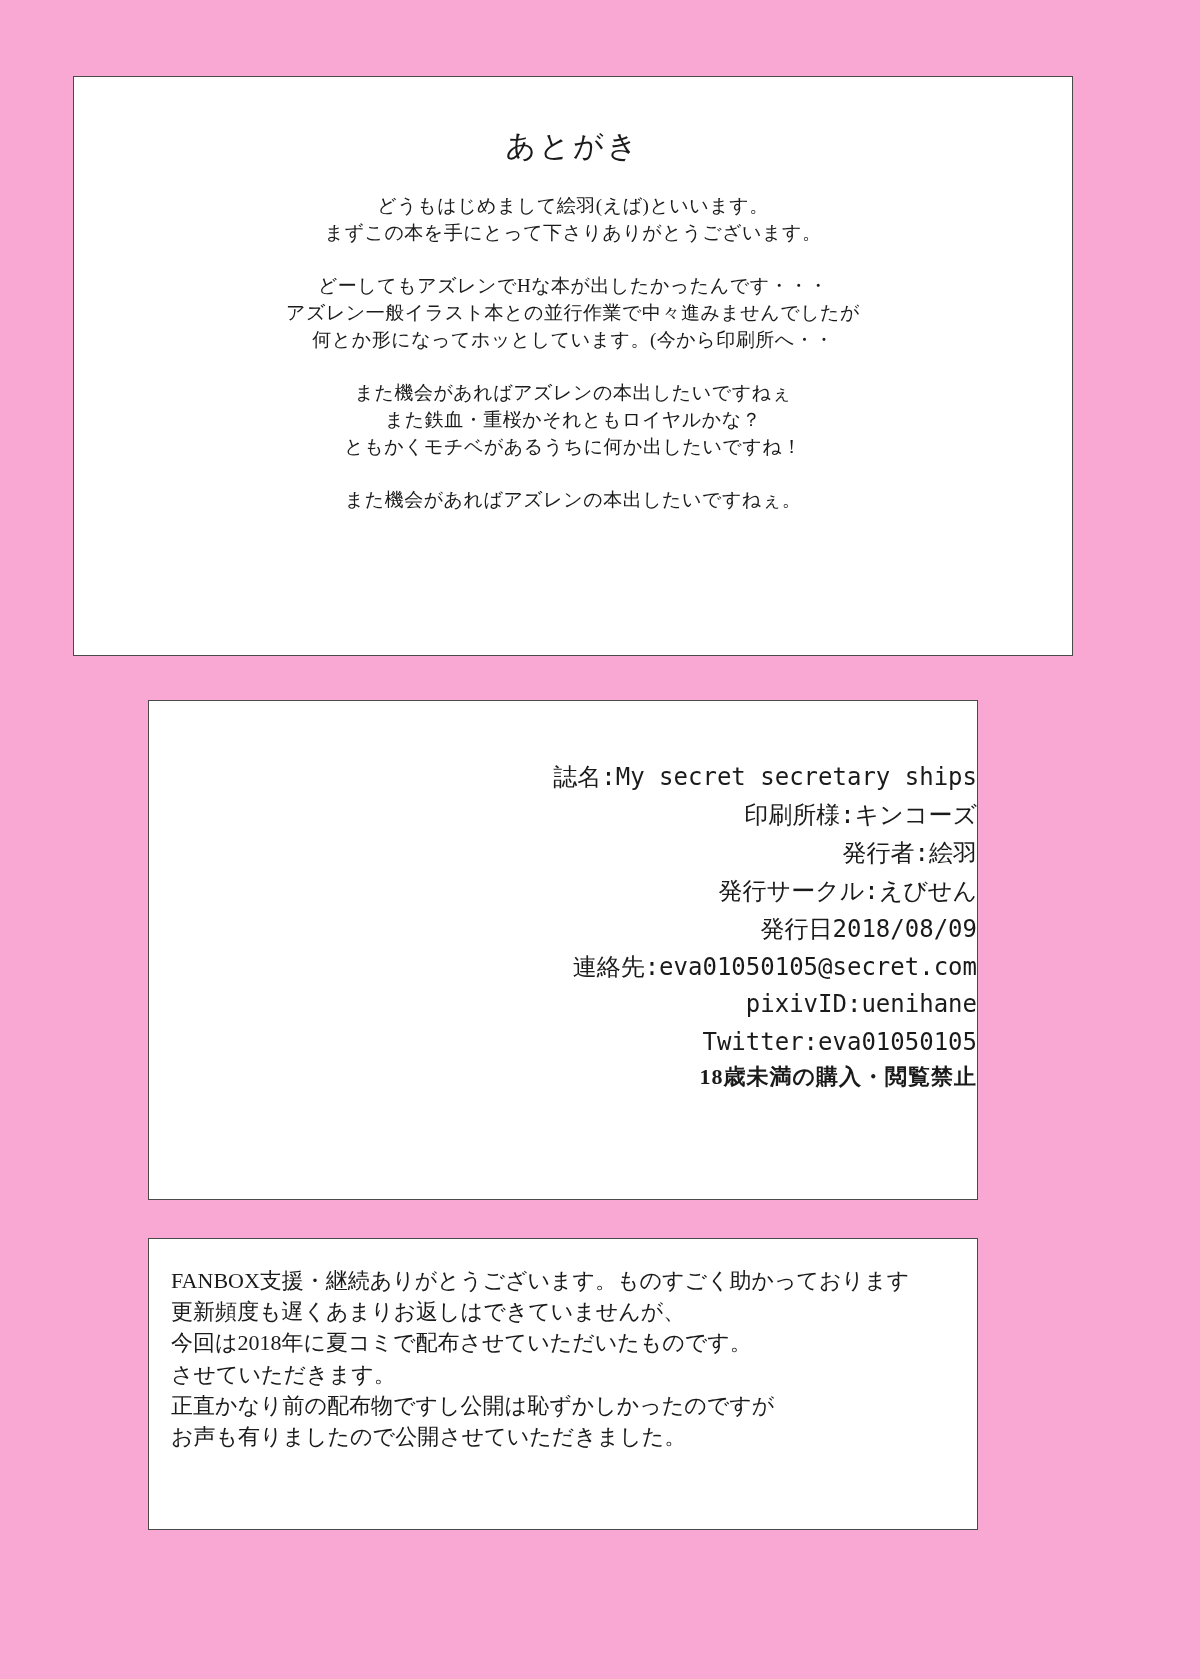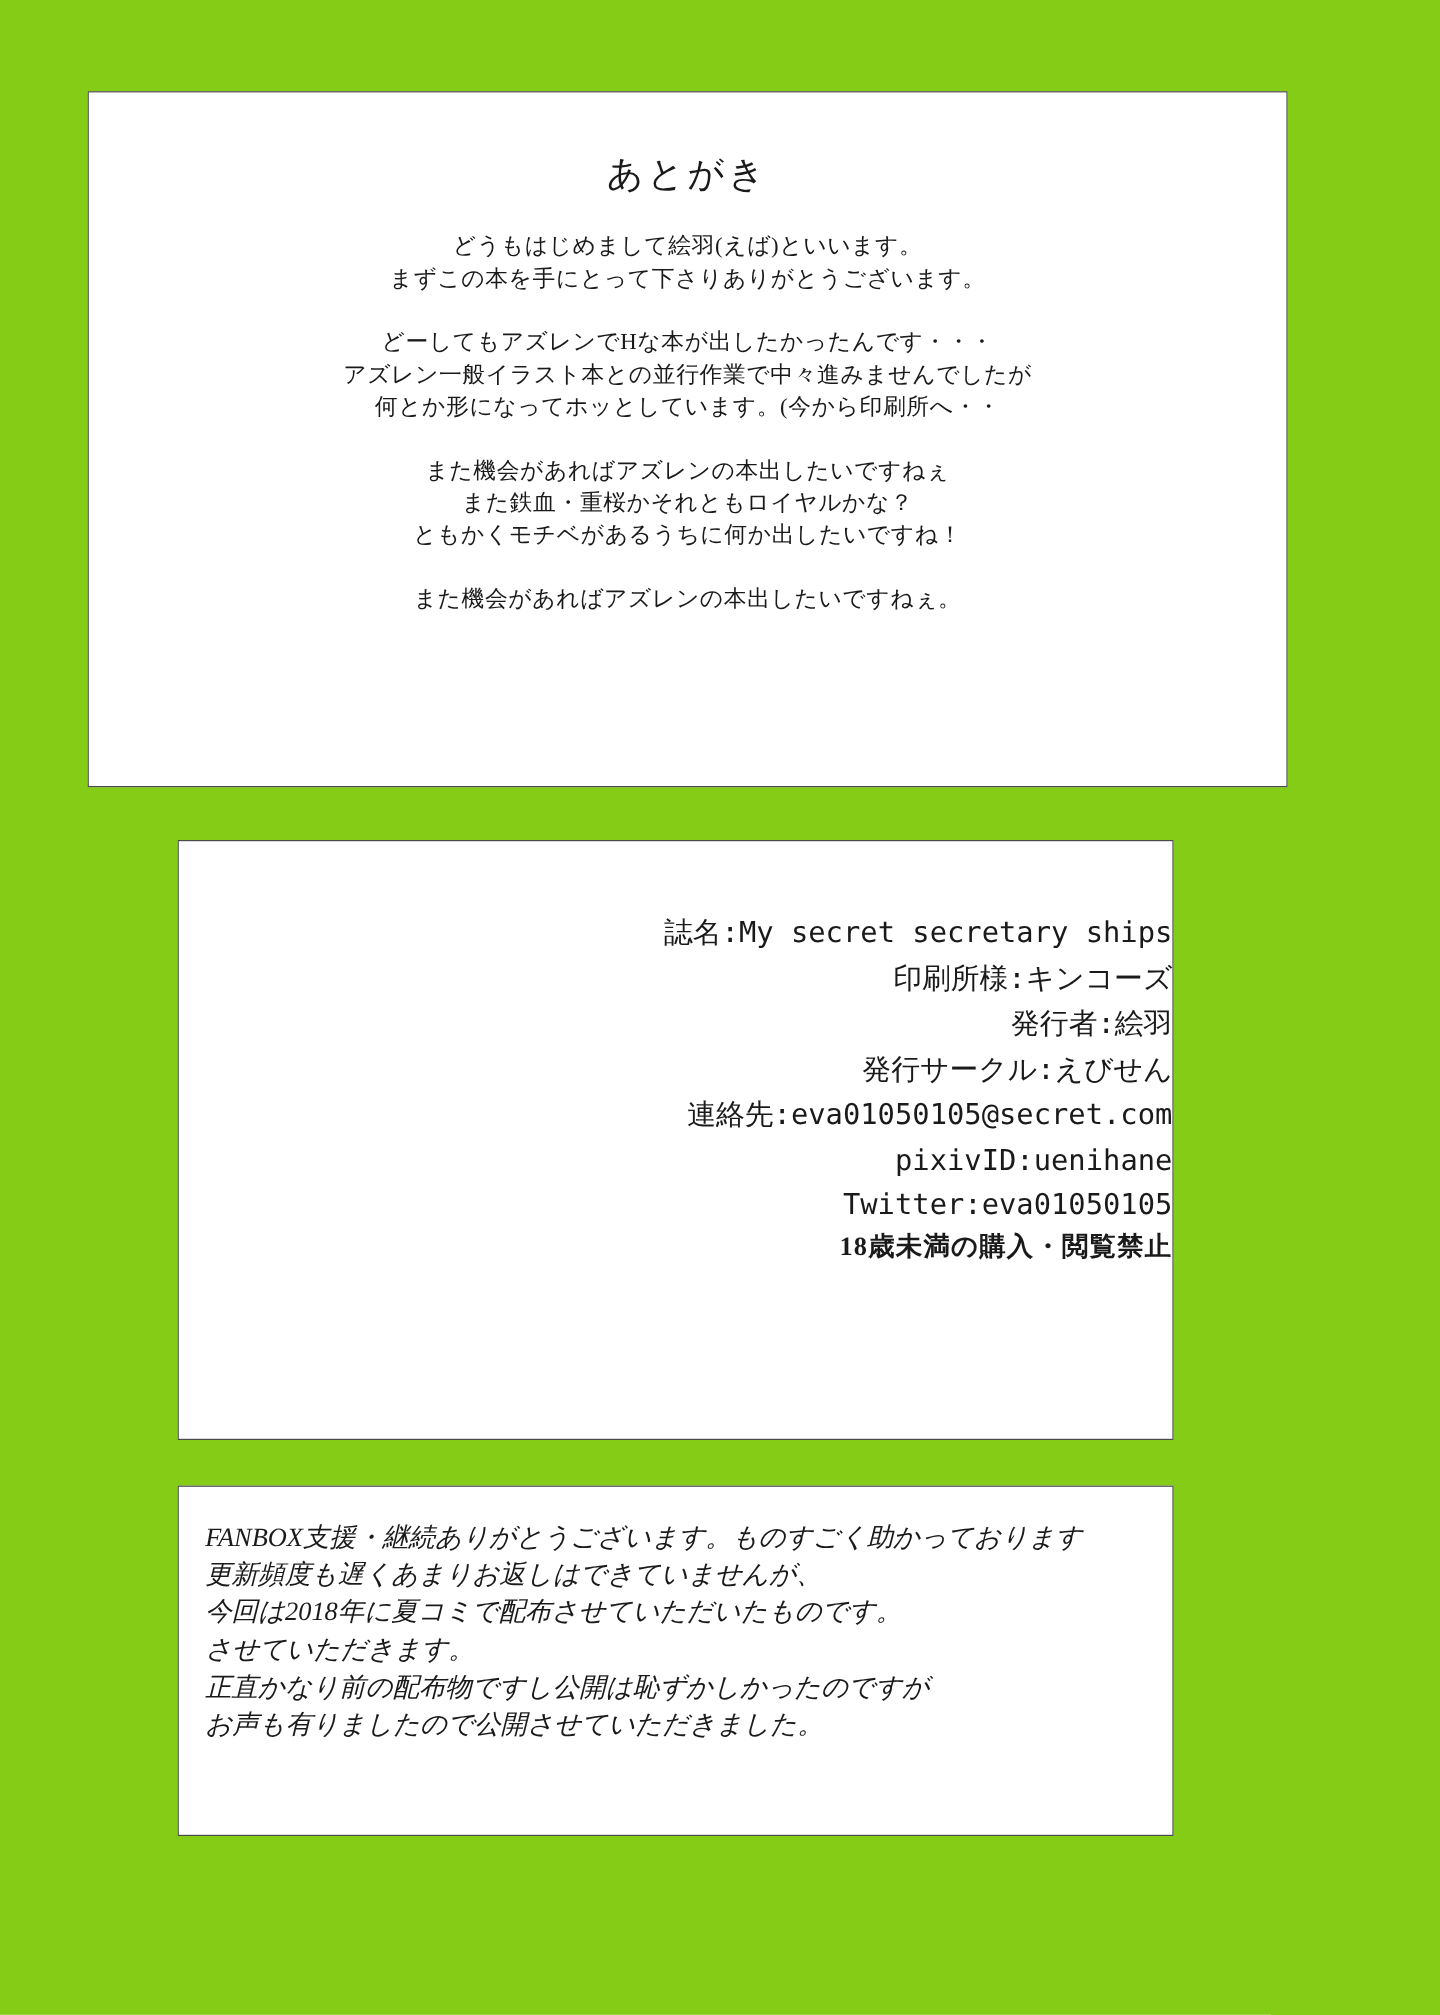--- a/index.html
+++ b/index.html
@@ -20,7 +20,7 @@
     width: 1200px;
     height: 1679px;
     position: relative;
-    background: #84cc16;
+    background: #f9a8d4;
   }
 
   

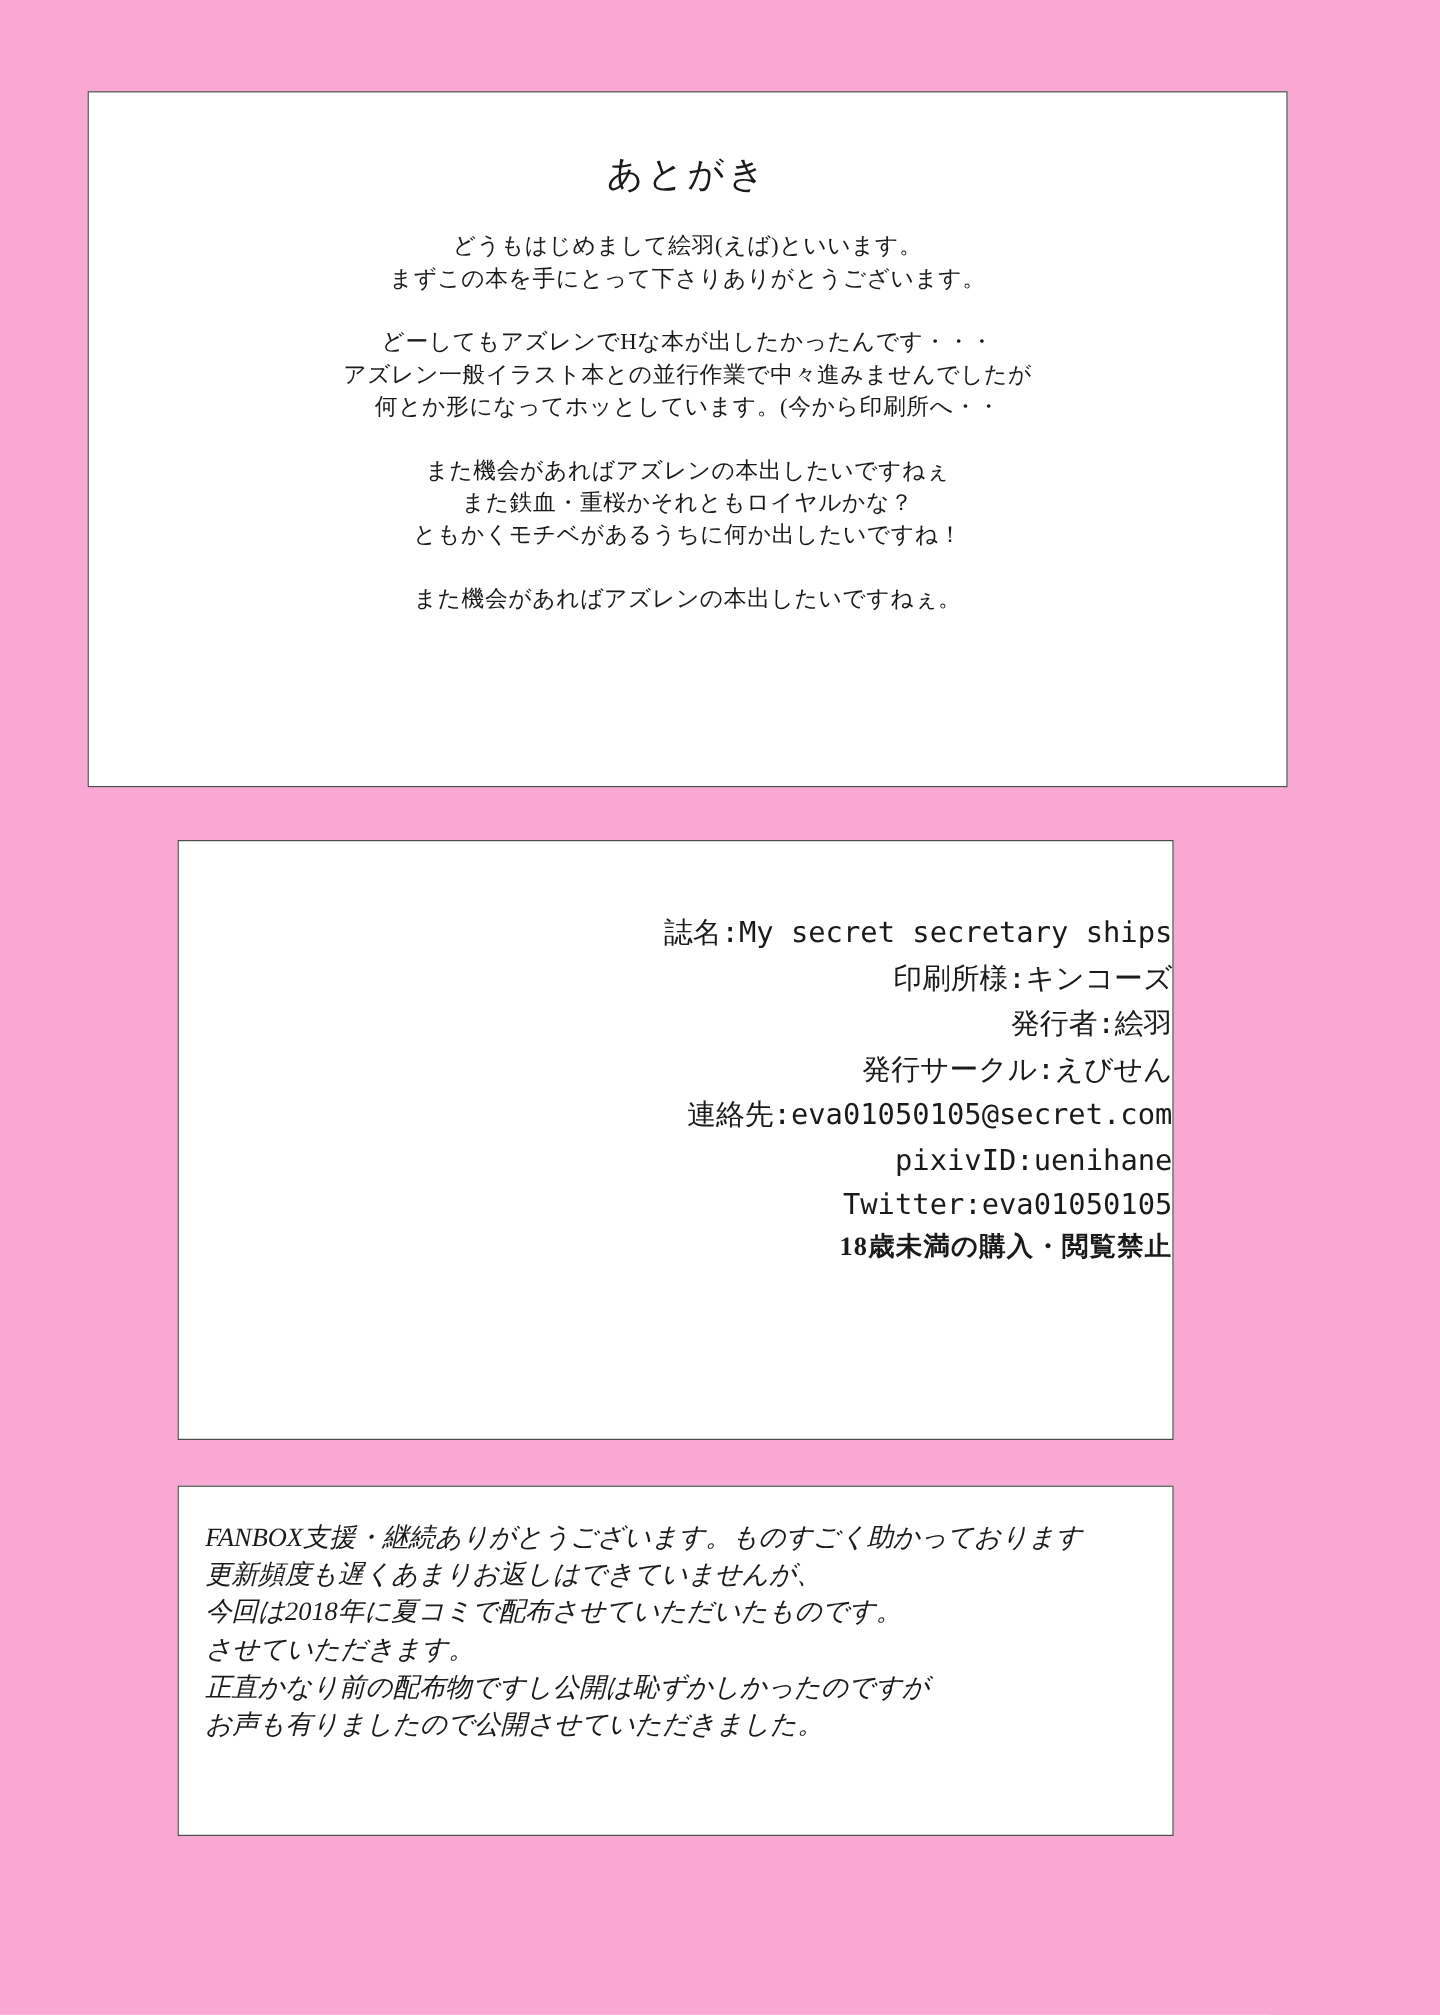--- a/index.html
+++ b/index.html
@@ -144,6 +144,7 @@
       <div class="colophon-line">印刷所様:キンコーズ</div>
       <div class="colophon-line">発行者:絵羽</div>
       <div class="colophon-line">発行サークル:えびせん</div>
+      <div class="colophon-line">発行日2018/08/09</div>
       <div class="colophon-line">連絡先:eva01050105@secret.com</div>
       <div class="colophon-line">pixivID:uenihane</div>
       <div class="colophon-line">Twitter:eva01050105</div>

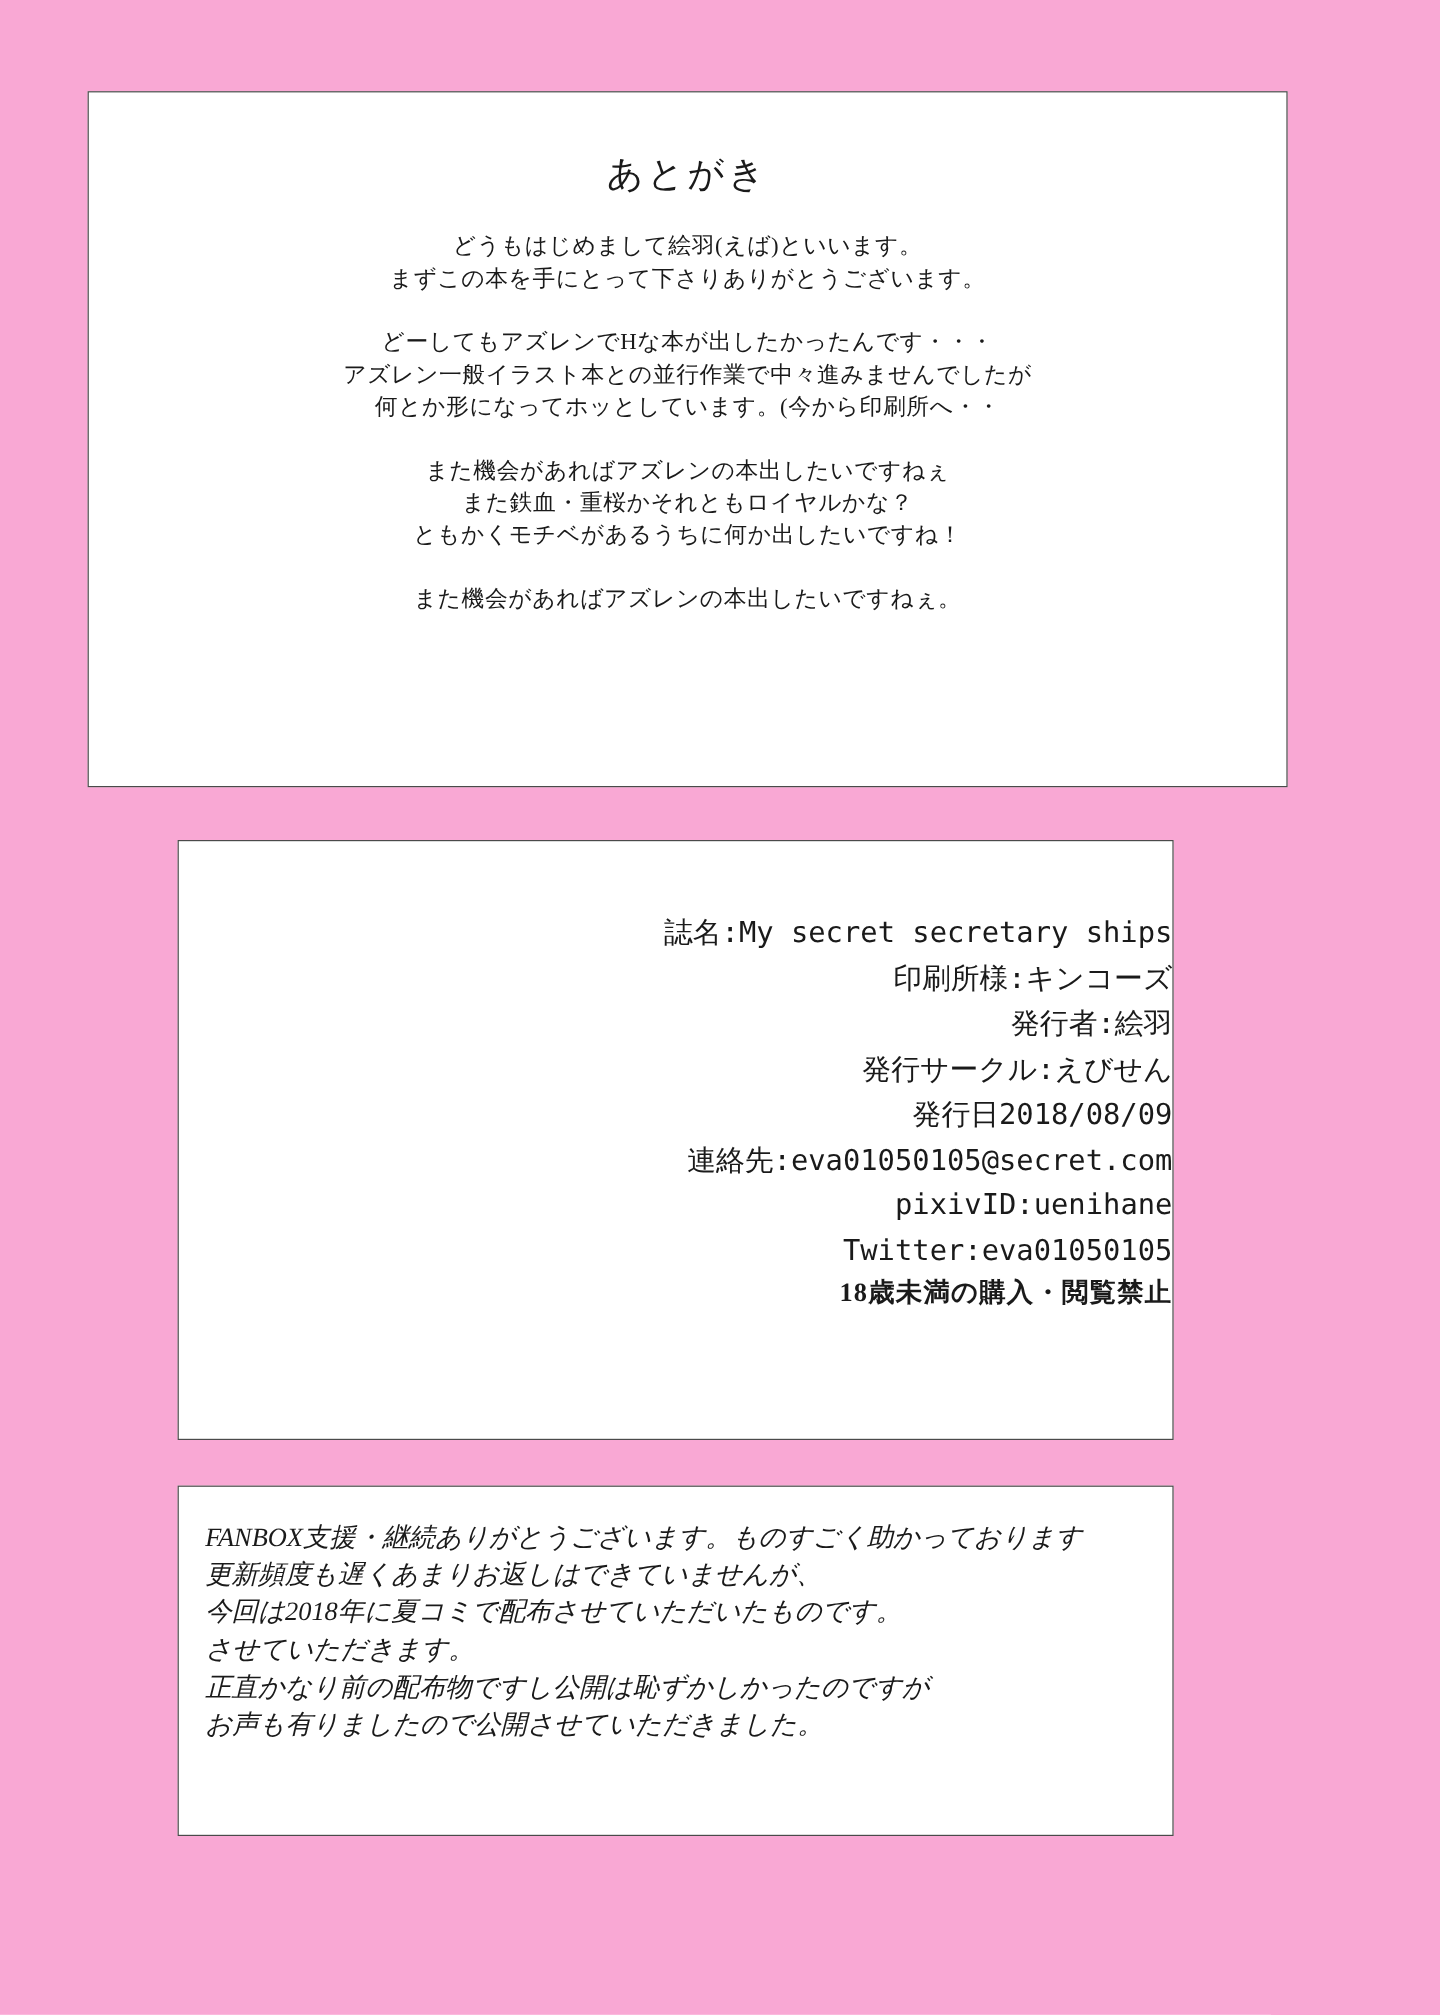--- a/index.html
+++ b/index.html
@@ -103,7 +103,6 @@
     line-height: 1.42;
     letter-spacing: 0px;
     white-space: pre;
-    font-style: italic;
   }
 </style>
 </head>

